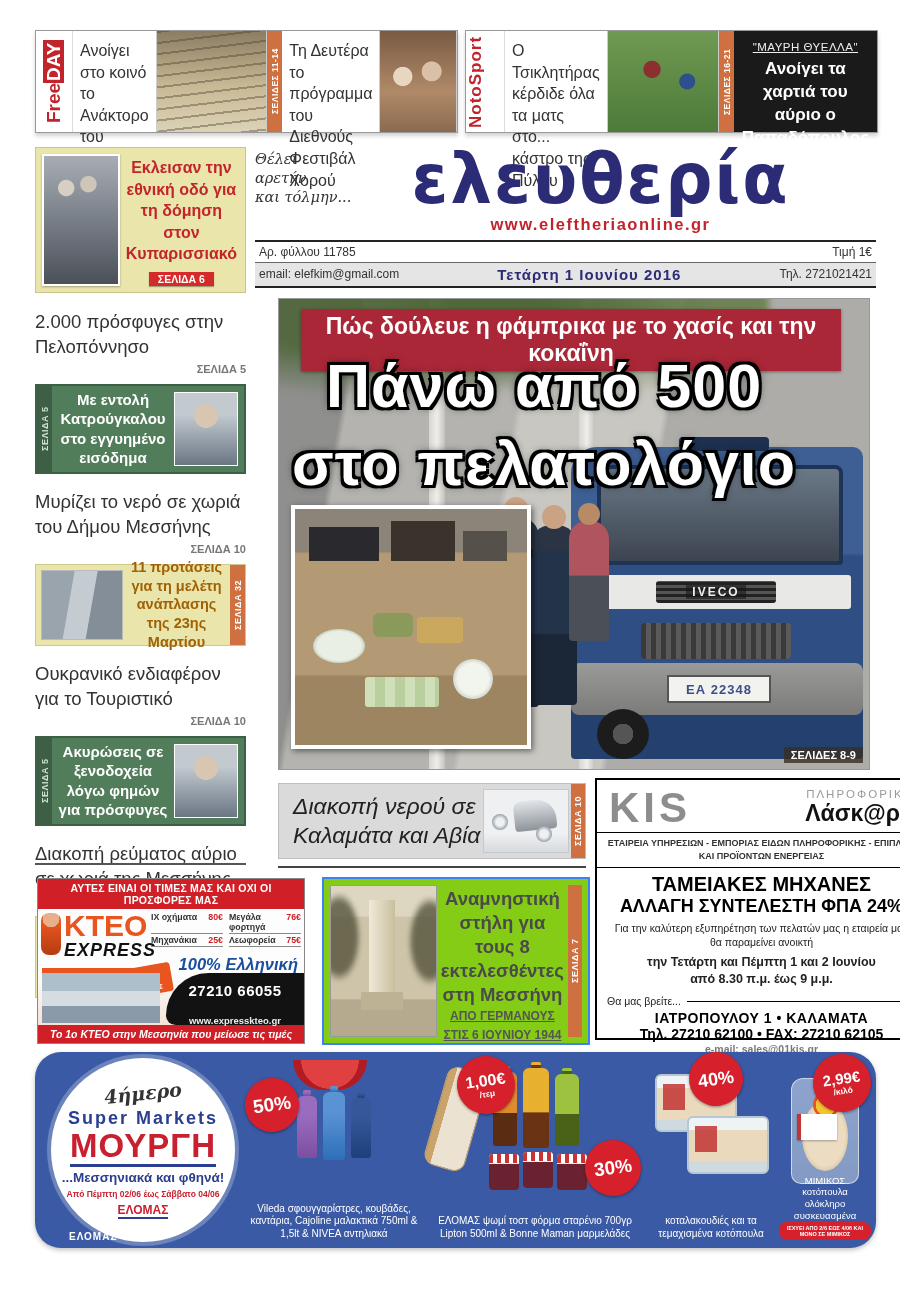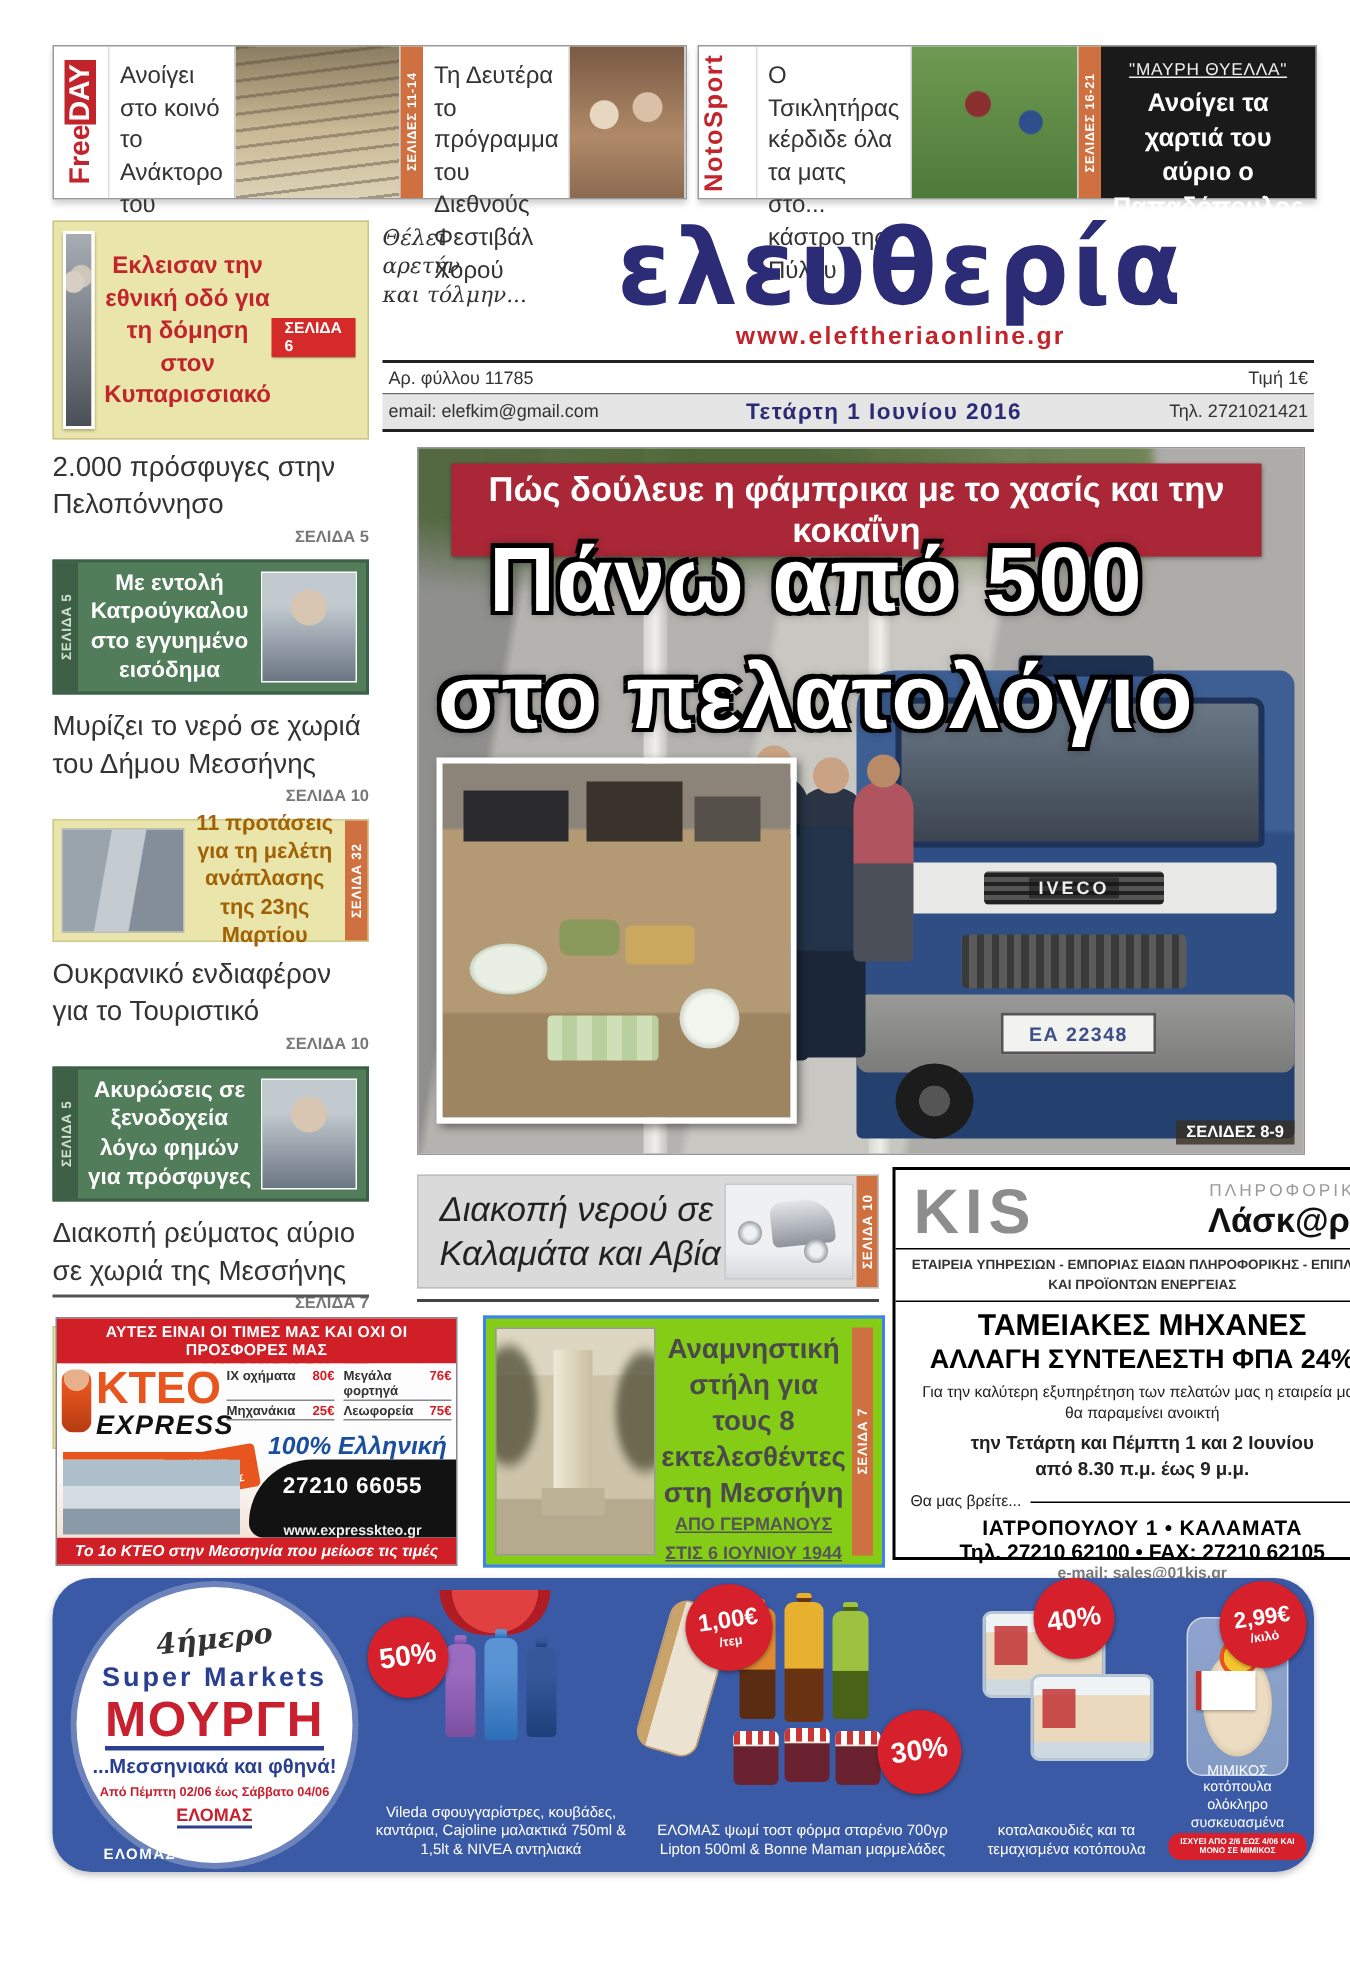--- a/index.html
+++ b/index.html
@@ -30,7 +30,7 @@
   
   #lead-box{position:absolute;left:35px;top:147px;width:211px;height:146px;background:#e9e5ab;border:1px solid #c9c489;display:flex;padding:6px;box-sizing:border-box;}
   #lead-photo{width:90px;background:radial-gradient(circle at 30% 25%,#d8cfc4 0 7%,rgba(0,0,0,0) 8%),radial-gradient(circle at 60% 22%,#cfc6ba 0 7%,rgba(0,0,0,0) 8%),linear-gradient(180deg,#a8adb4 0,#7d838c 45%,#4b5058 100%);border:2px solid #fff;box-shadow:0 1px 2px rgba(0,0,0,.3);}
-  #lead-text{flex:1;display:flex;flex-direction:row;justify-content:flex-end;align-items:center;padding:2px 2px 0 6px;}
+  #lead-text{flex:1;display:flex;flex-direction:column;justify-content:flex-end;align-items:center;padding:2px 2px 0 6px;}
   #lead-headline{color:#c2242c;font-weight:bold;font-size:16px;text-align:center;line-height:1.35;}
   #lead-badge{margin-top:7px;background:#d42a2a;color:#fff;font-weight:bold;font-size:10.5px;padding:1px 9px;box-shadow:0 1px 1px rgba(0,0,0,.3);}
   #masthead{position:absolute;left:255px;top:140px;width:621px;}

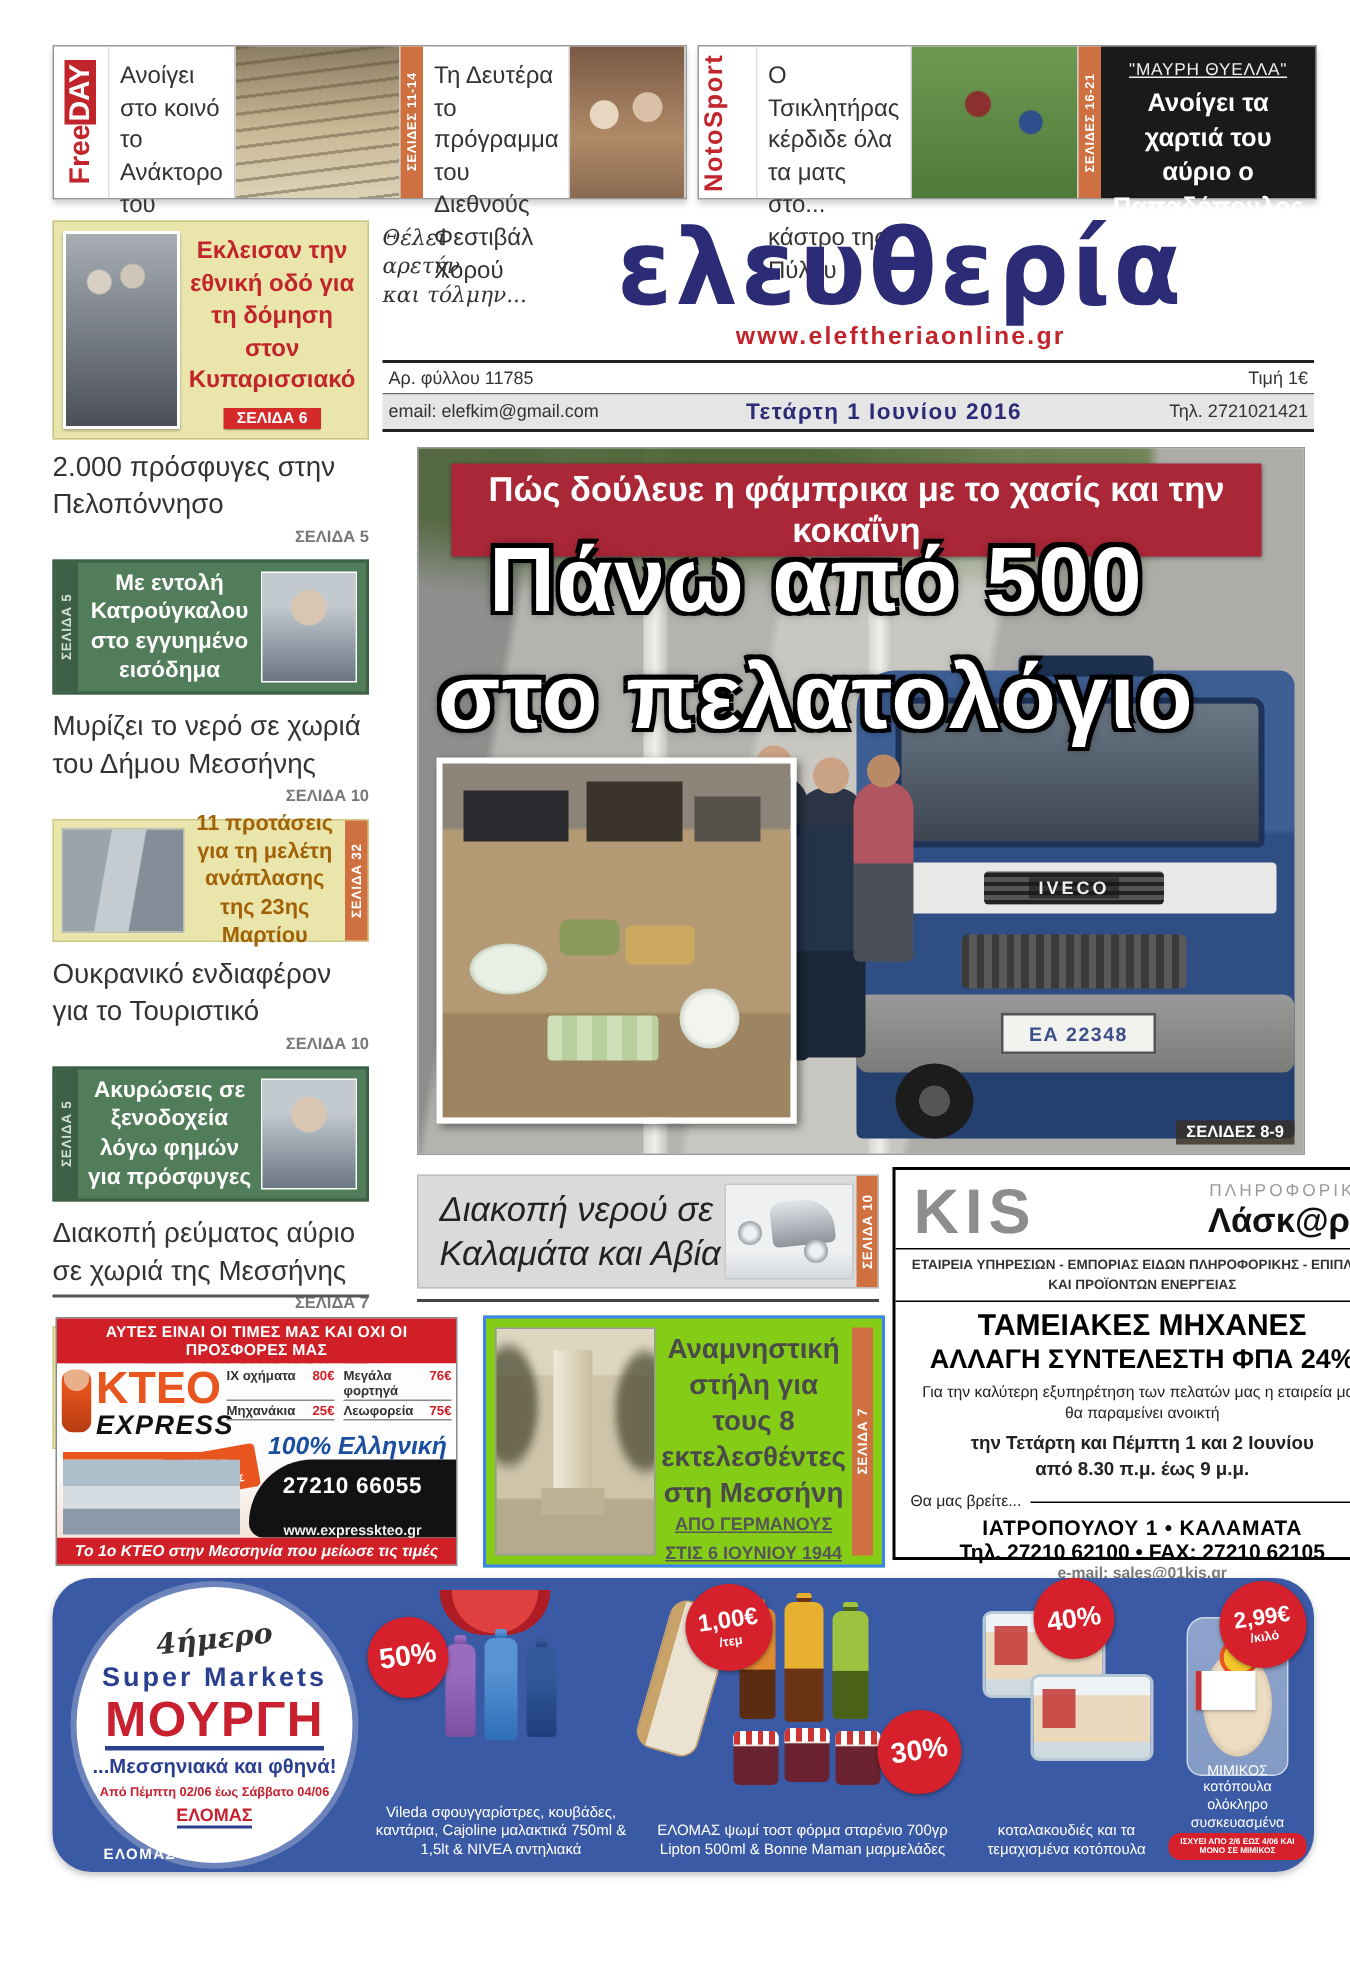--- a/index.html
+++ b/index.html
@@ -45,7 +45,7 @@
   #mast-row2 .mid{font-size:15px;font-weight:900;color:#2b2b76;letter-spacing:1px;}
   
   #sidebar{position:absolute;left:35px;top:294px;width:211px;}
-  .sb-text{margin:5px 0 7px;}
+  .sb-text{margin:16px 0 7px;}
   .sb-headline{font-size:18.5px;color:#333;line-height:1.35;}
   .sb-page{text-align:right;font-size:11px;color:#777;font-weight:bold;margin-top:3px;}
   .sb-box{display:flex;margin:9px 0;position:relative;}

